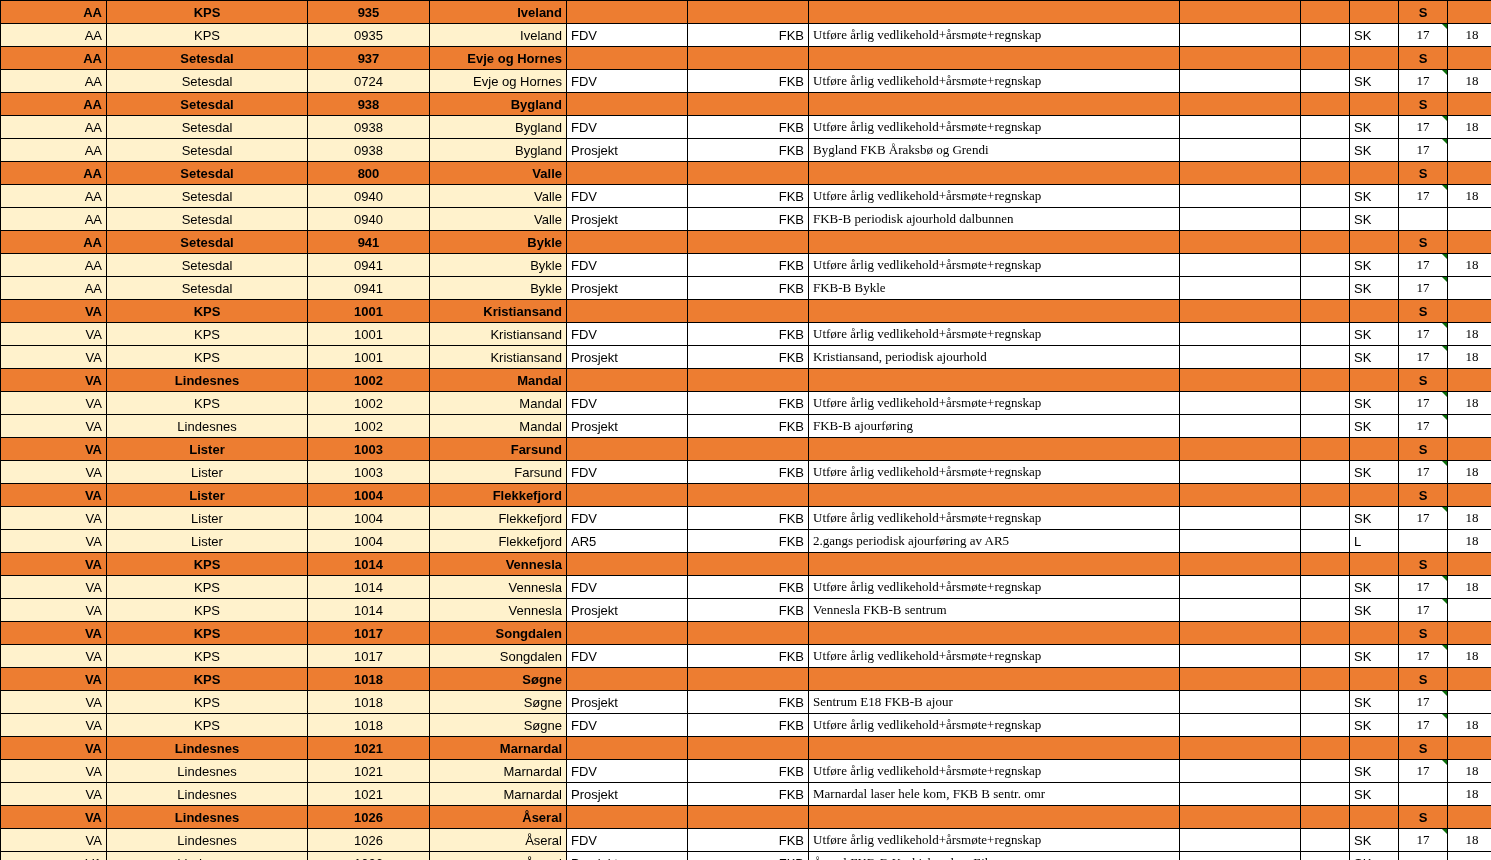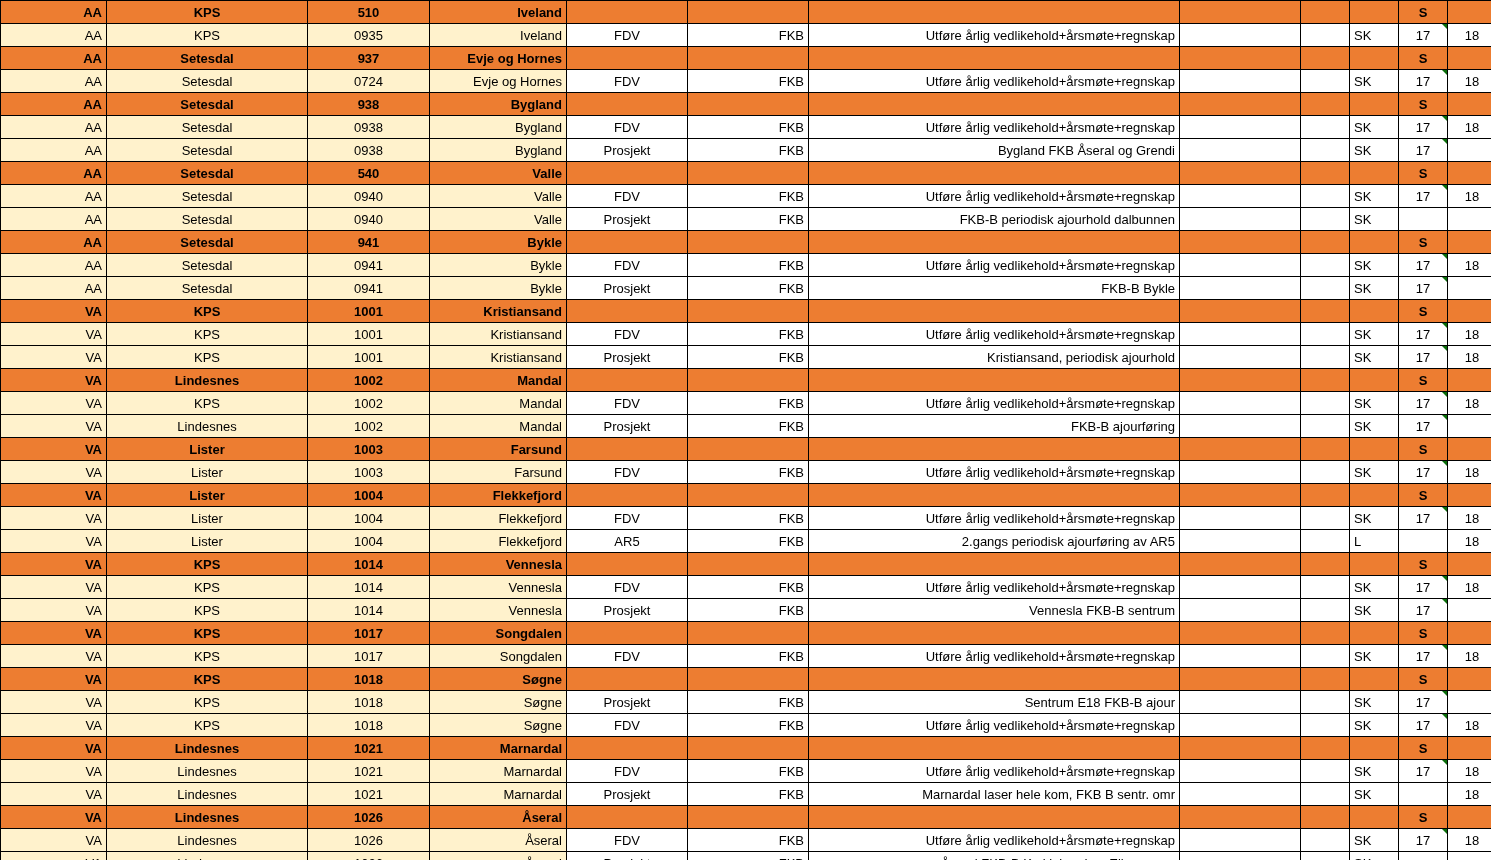--- a/index.html
+++ b/index.html
@@ -66,7 +66,7 @@
       <tr class="header">
         <td class="c1">AA</td>
         <td class="c2">KPS</td>
-        <td class="c3">510</td>
+        <td class="c3">935</td>
         <td class="c4">Iveland</td>
         <td class="c5"></td>
         <td class="c6"></td>

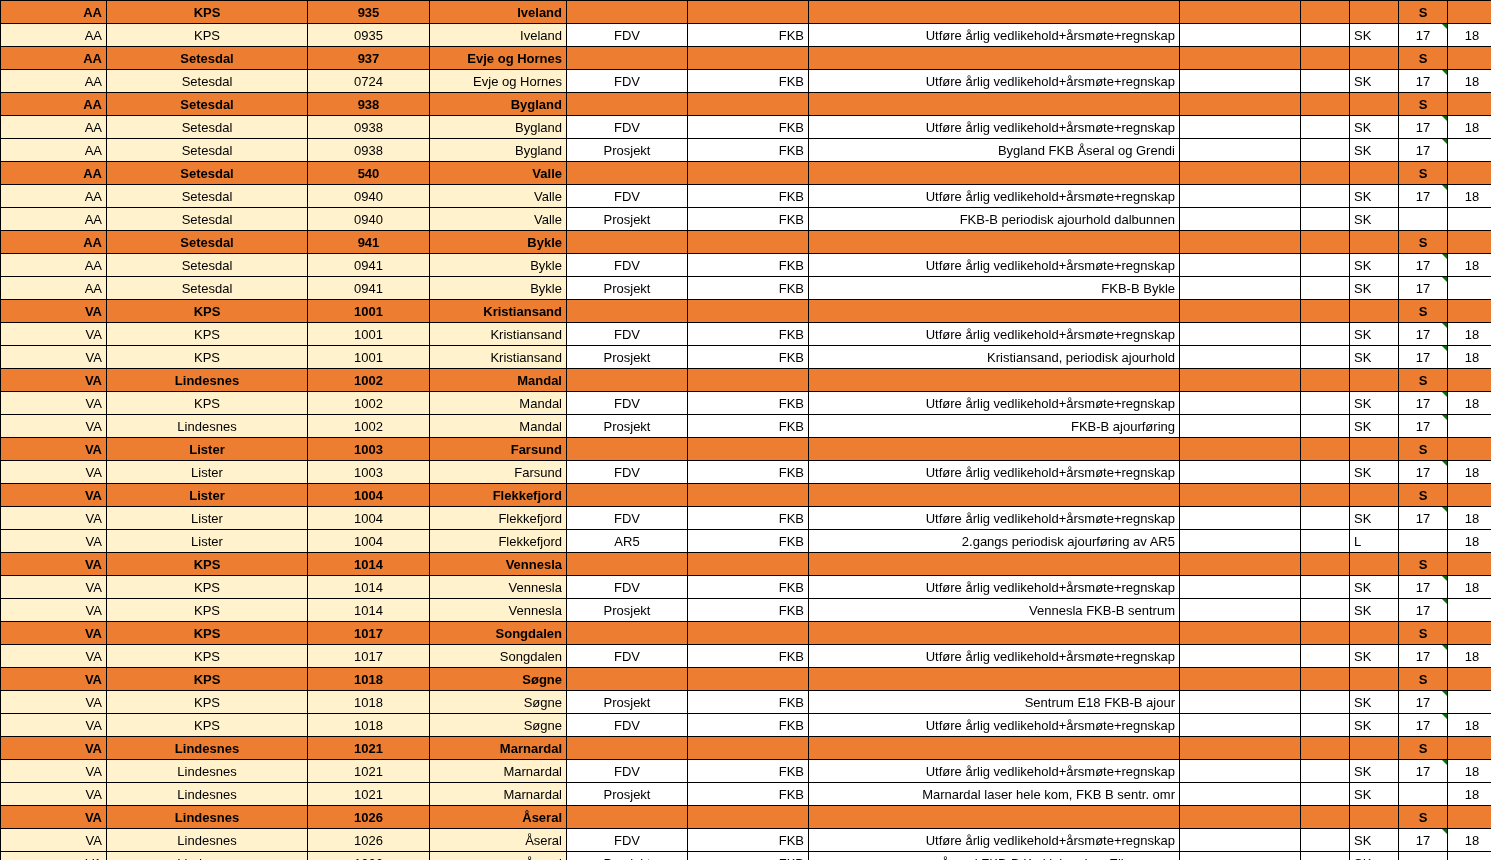--- a/index.html
+++ b/index.html
@@ -36,7 +36,7 @@
   .c2  { width: 192px; text-align: center; }
   .c3  { width: 113px; text-align: center; }
   .c4  { width: 128px; text-align: right; }
-  .c5  { width: 112px; text-align: center; margin-left: 28px; }
+  .c5  { width: 112px; text-align: left; margin-left: 28px; }
   .c6  { width: 112px; text-align: right; }
   .c7  { width: 362px; text-align: right; }
   .c8  { width: 112px; text-align: left; }

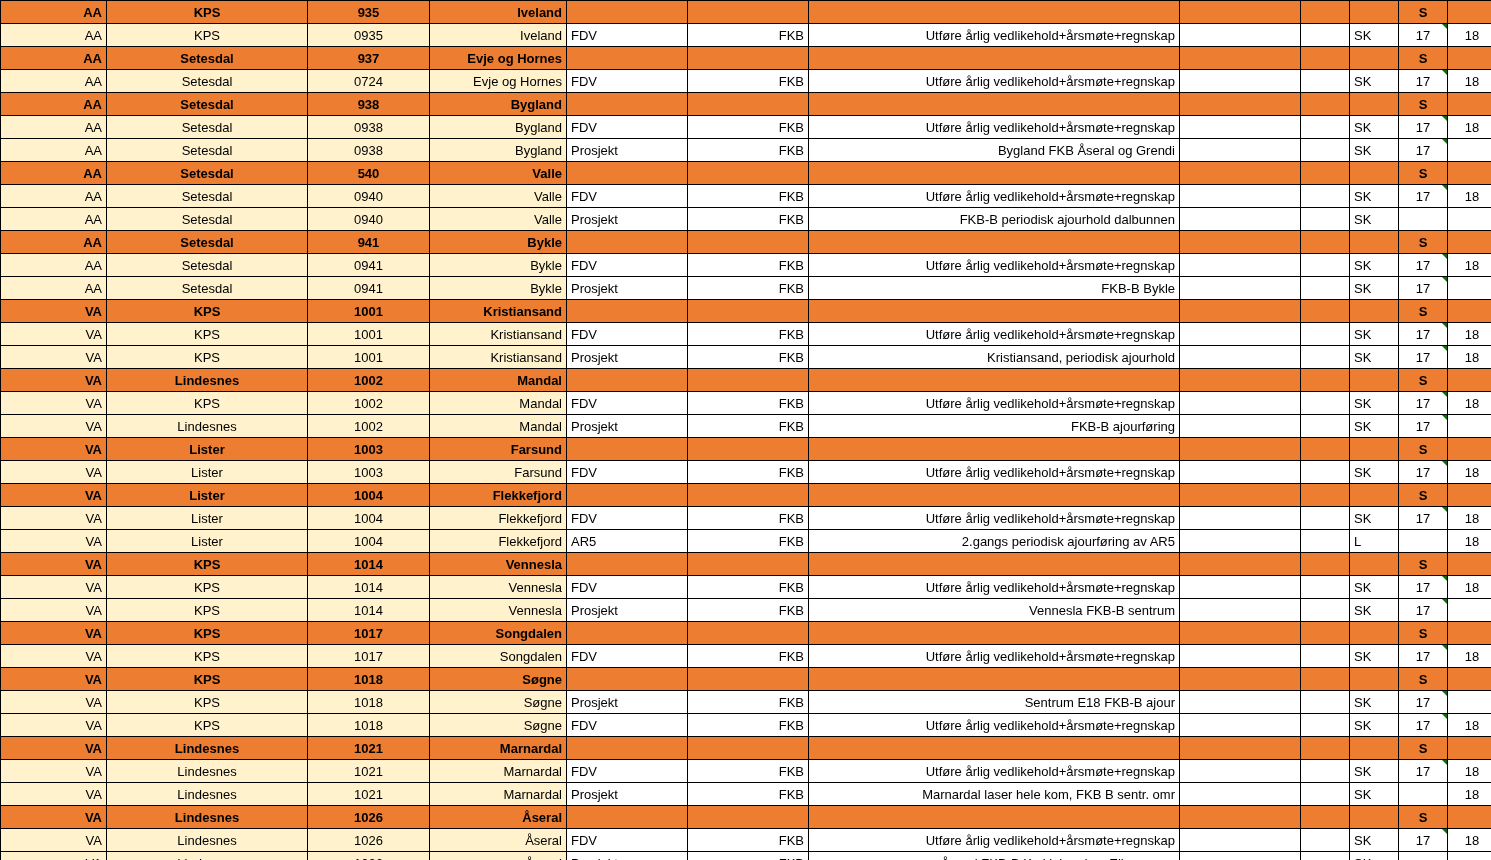--- a/index.html
+++ b/index.html
@@ -38,7 +38,7 @@
   .c4  { width: 128px; text-align: right; }
   .c5  { width: 112px; text-align: left; margin-left: 28px; }
   .c6  { width: 112px; text-align: right; }
-  .c7  { width: 362px; text-align: right; }
+  .c7  { width: 362px; text-align: left; font-family: Liberation Serif, serif; }
   .c8  { width: 112px; text-align: left; }
   .c9  { width: 40px;  text-align: center; }
   .c10 { width: 40px;  text-align: left; }

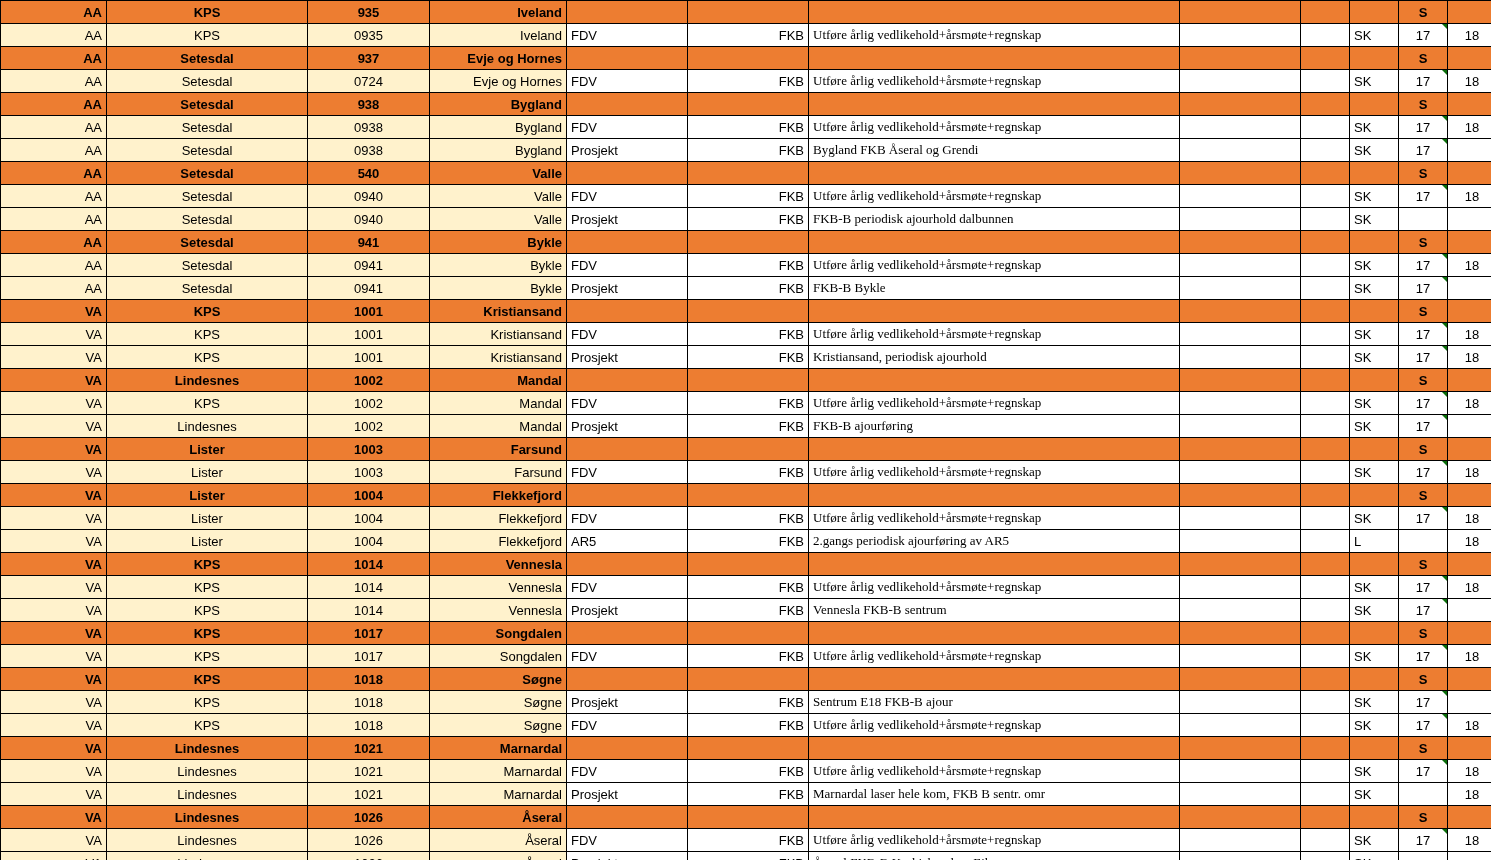--- a/index.html
+++ b/index.html
@@ -46,6 +46,7 @@
   .c12 { width: 40px;  text-align: center; }
   .tri {
     position: relative;
+    font-family: Liberation Serif, serif;
   }
   .tri::after {
     content: "";

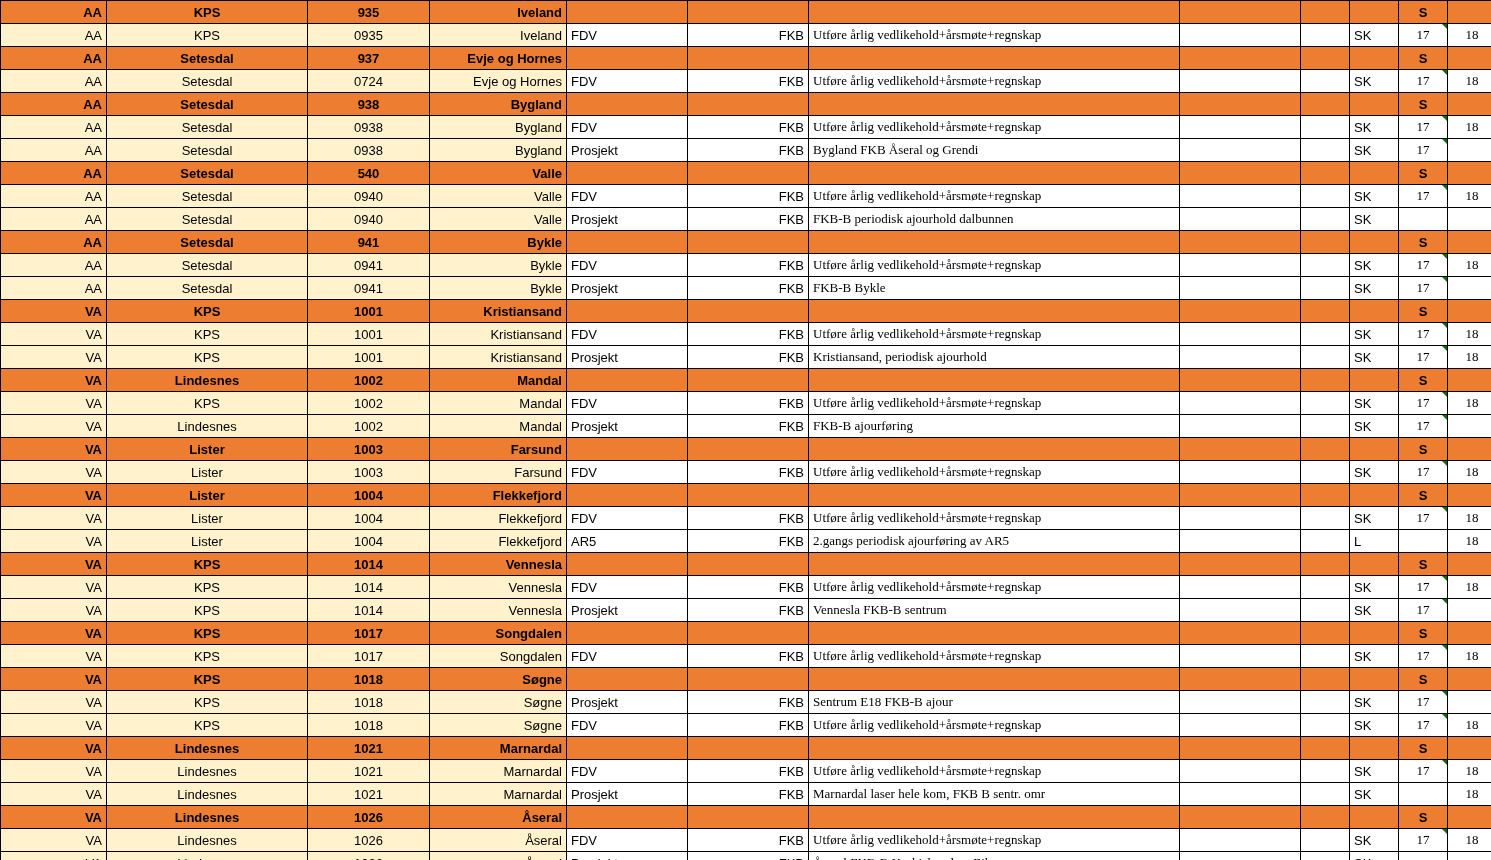--- a/index.html
+++ b/index.html
@@ -155,7 +155,7 @@
         <td class="c4 yellow">Bygland</td>
         <td class="c5 white">Prosjekt</td>
         <td class="c6 white">FKB</td>
-        <td class="c7 white">Bygland FKB Åseral og Grendi</td>
+        <td class="c7 white">Bygland FKB Åraksbø og Grendi</td>
         <td class="c8 white"></td>
         <td class="c9 white"></td>
         <td class="c10 white">SK</td>

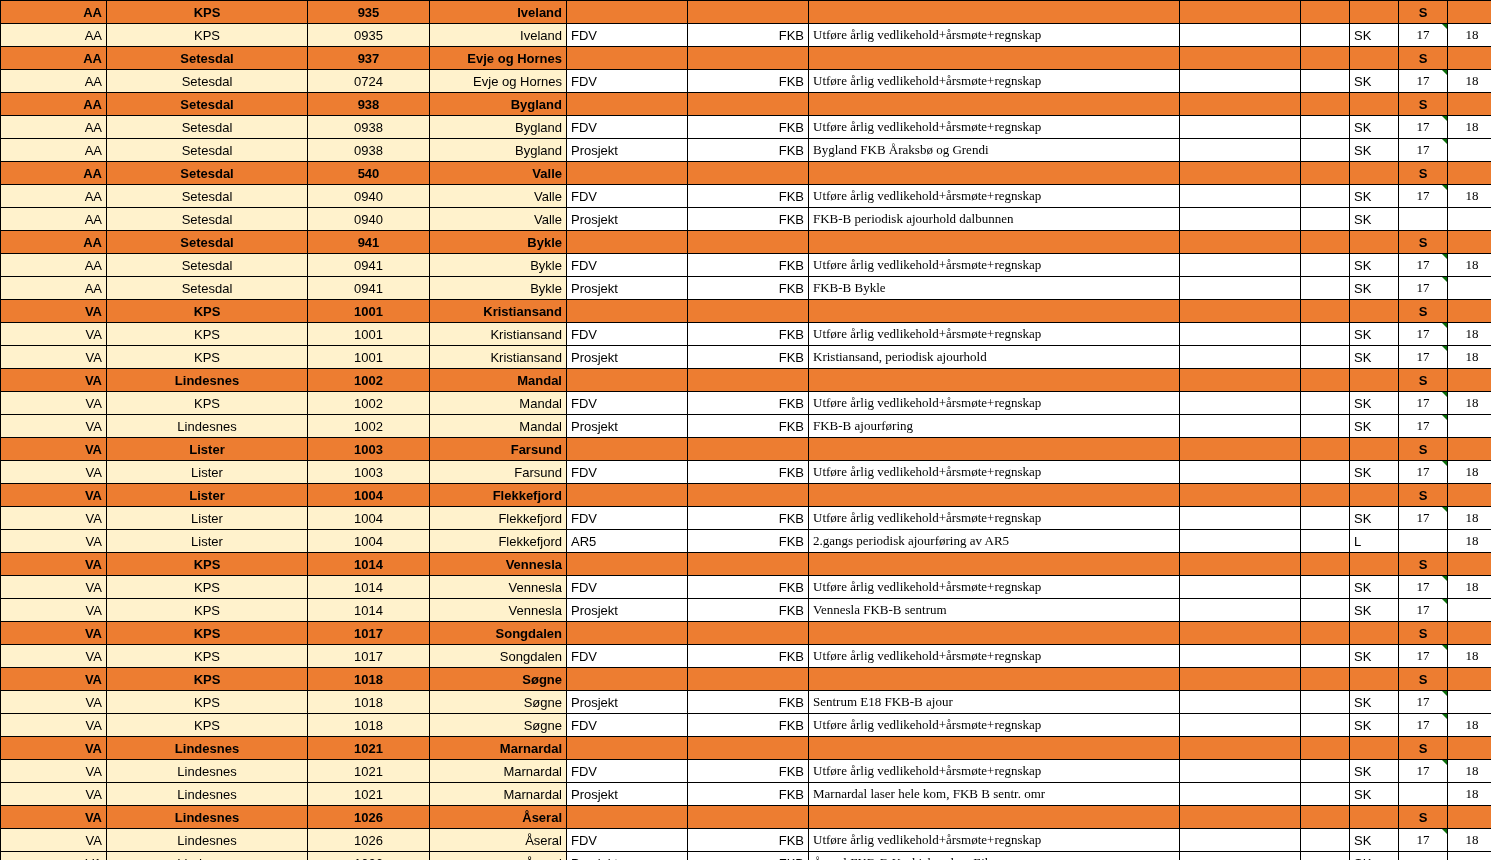--- a/index.html
+++ b/index.html
@@ -165,7 +165,7 @@
       <tr class="header">
         <td class="c1">AA</td>
         <td class="c2">Setesdal</td>
-        <td class="c3">540</td>
+        <td class="c3">800</td>
         <td class="c4">Valle</td>
         <td class="c5"></td>
         <td class="c6"></td>

